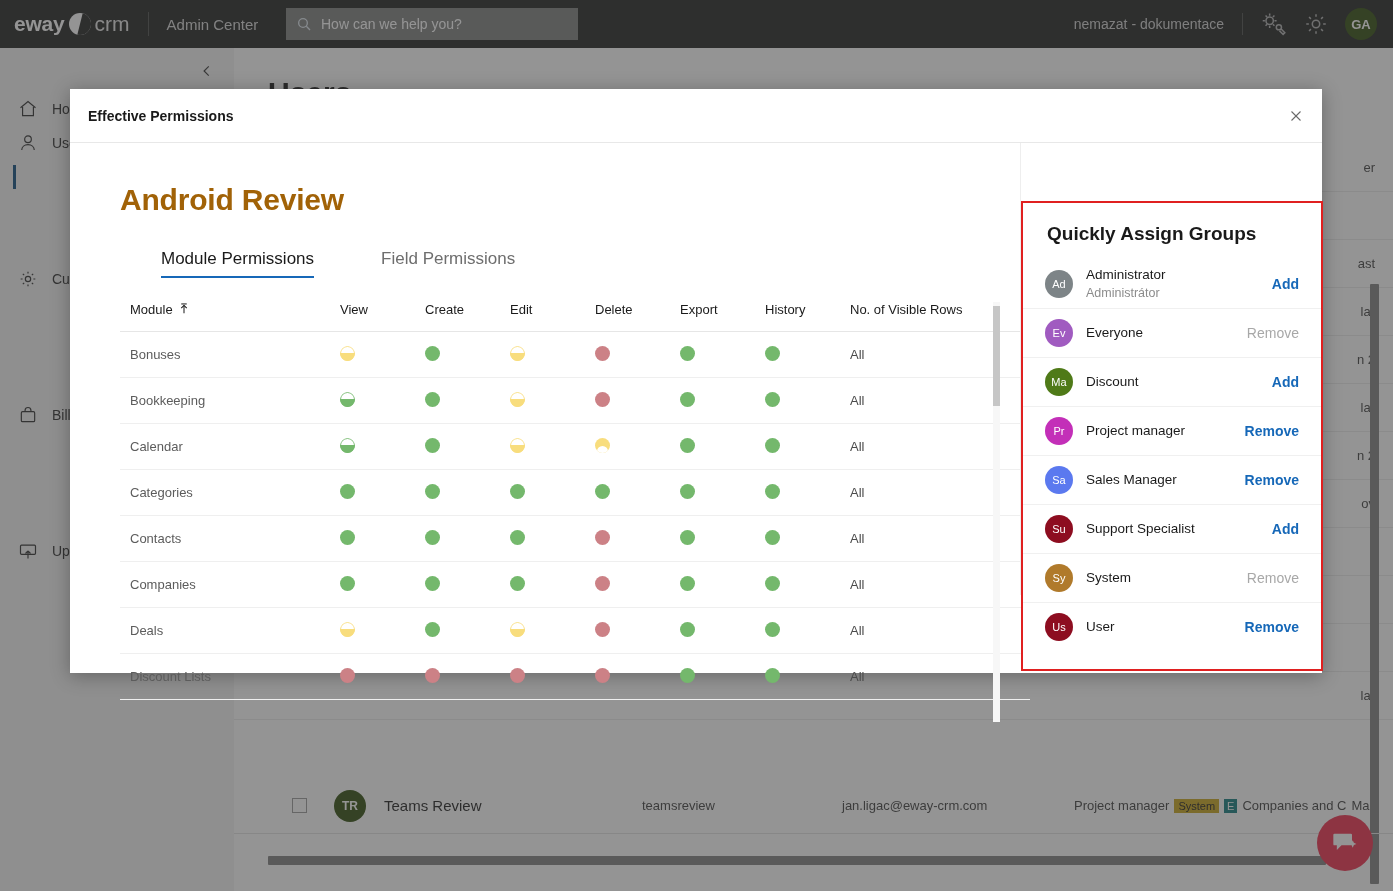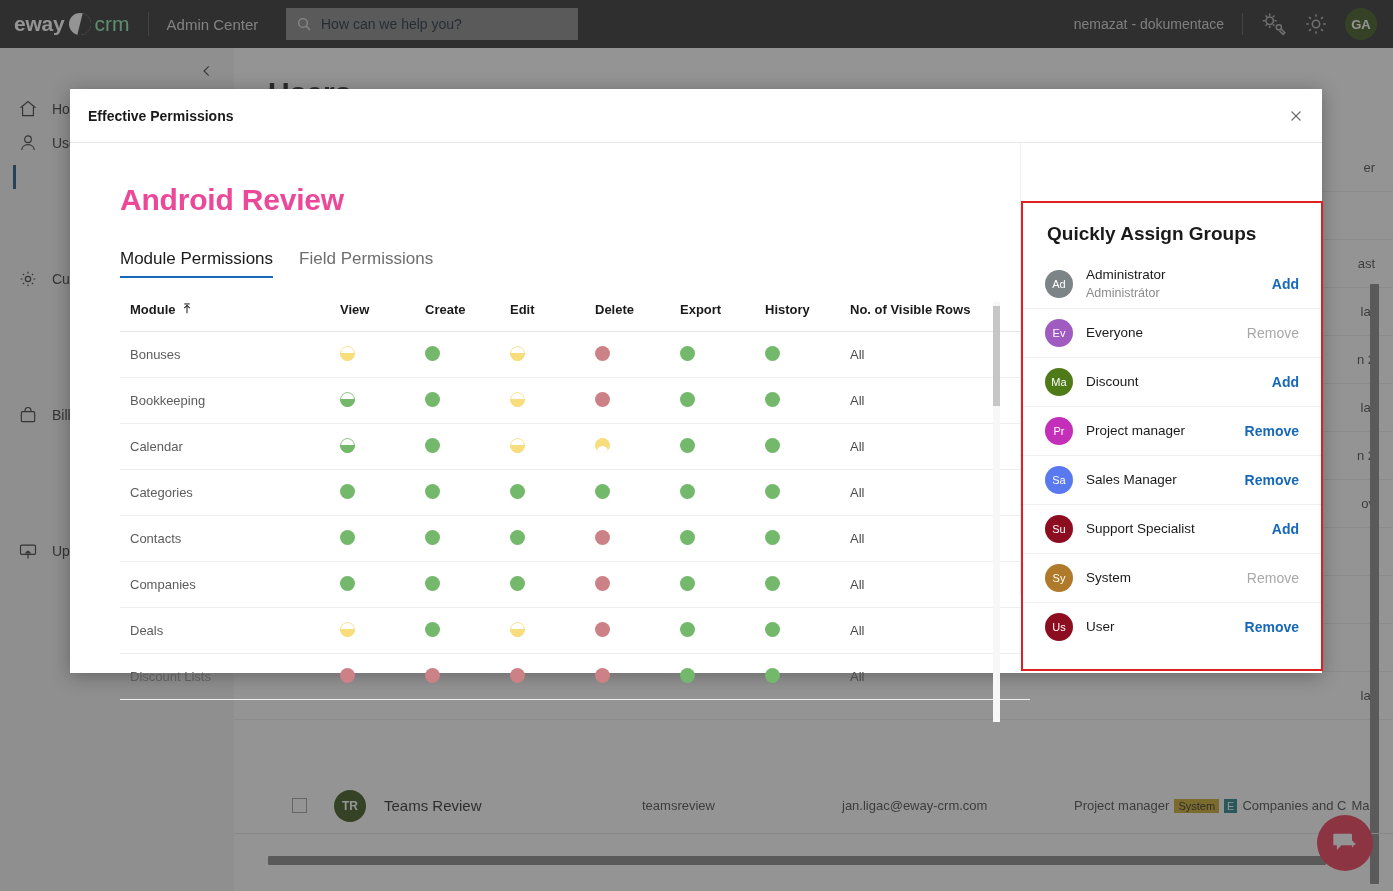--- a/index.html
+++ b/index.html
@@ -28,7 +28,7 @@
     content: ""; position: absolute; left: 50%; top: -2px; width: 13px; height: 26px;
     background: #1d1f1e; transform: skewX(-14deg);
   }
-  .brand-crm { color: #86efac; font-size: 21px; font-weight: 400; }
+  .brand-crm { color: #e5e5e5; font-size: 21px; font-weight: 400; }
   .topdiv { width: 1px; height: 24px; background: #4a4c4b; margin: 0 18px; }
   .admin-center { color: #d6d6d6; font-size: 15px; }
 

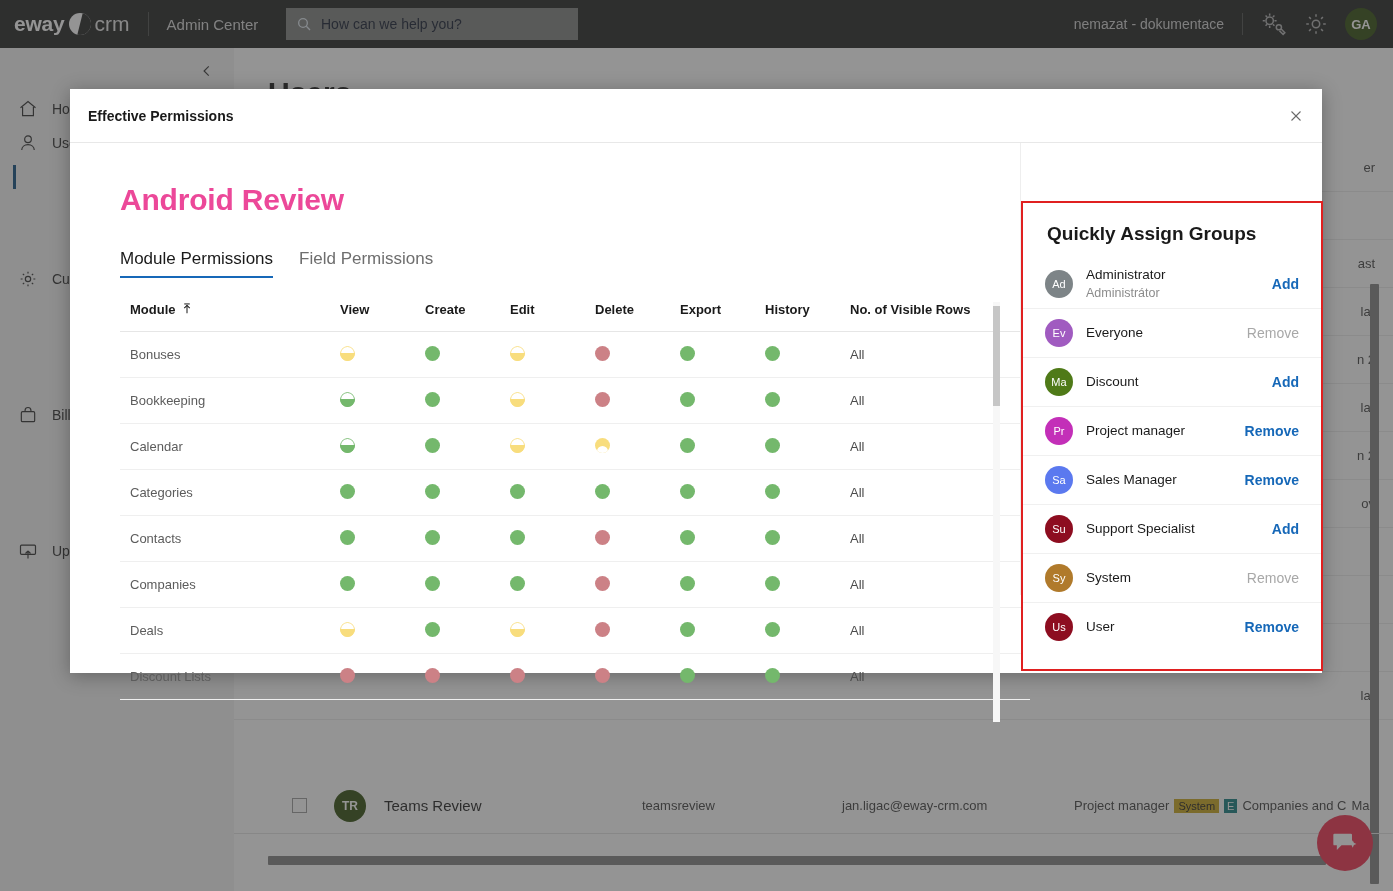--- a/index.html
+++ b/index.html
@@ -37,7 +37,7 @@
     background: #7c7e7d; display: flex; align-items: center; padding: 0 10px;
   }
   .search-ic { width: 16px; height: 16px; margin-right: 9px; flex: none; }
-  .search-ph { color: #0f172a; font-size: 14px; }
+  .search-ph { color: #ffffff; font-size: 14px; }
 
   .top-right {
     position: absolute; right: 16px; top: 0; height: 48px;

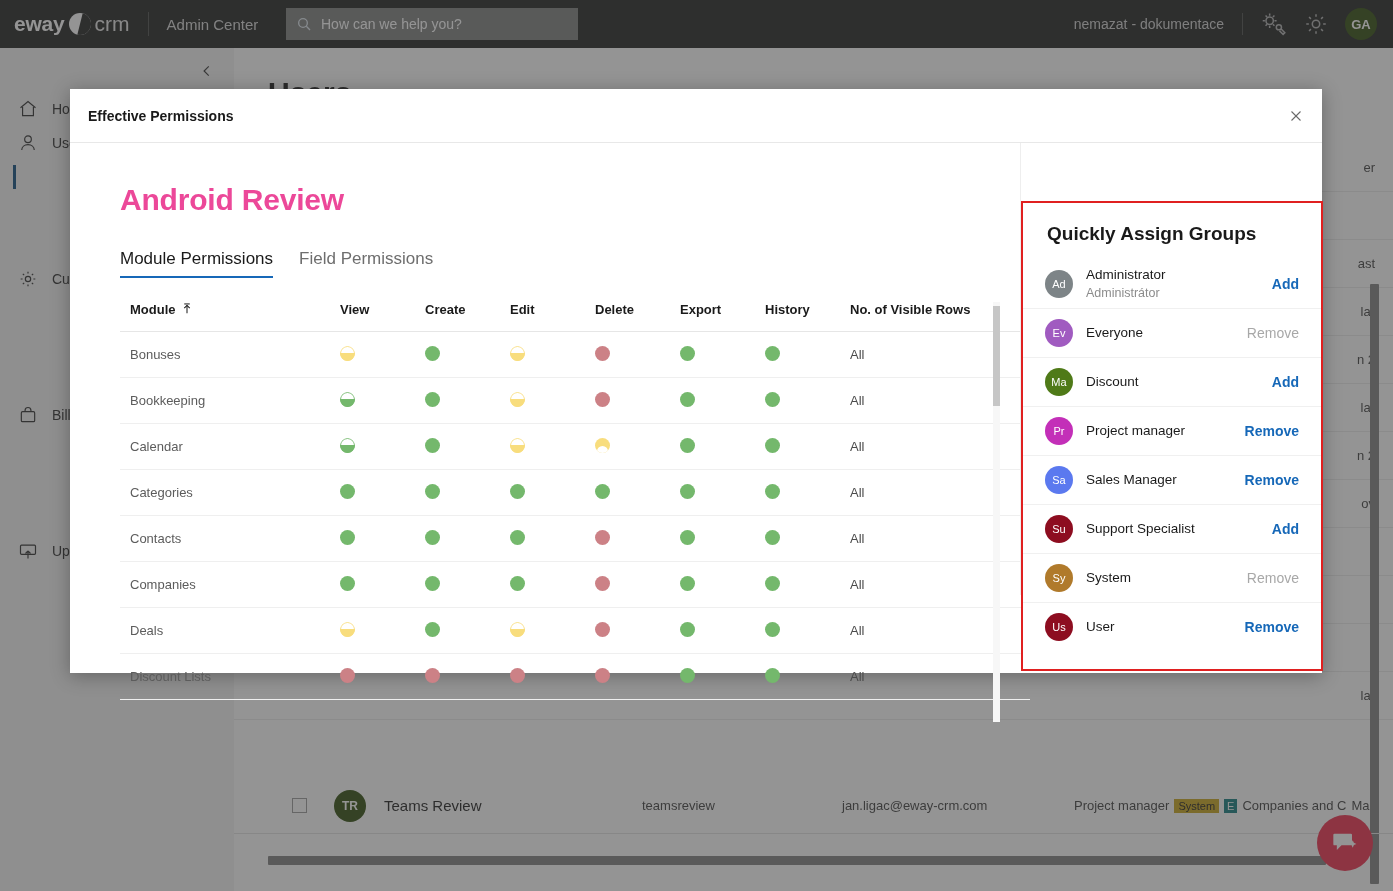--- a/index.html
+++ b/index.html
@@ -140,7 +140,7 @@
   .modal-body { flex: 1; display: flex; min-height: 0; }
 
   .mb-left { flex: 1; position: relative; padding: 40px 0 0 50px; min-width: 0; }
-  .perm-title { font-size: 30px; font-weight: 600; color: #ec4899; letter-spacing: -.2px; }
+  .perm-title { font-size: 30px; font-weight: 600; color: #a16207; letter-spacing: -.2px; }
   .tabs { display: flex; gap: 26px; margin-top: 32px; }
   .tab { font-size: 17px; color: #6e6e6e; padding-bottom: 7px; }
   .tab.active { color: #1a1a1a; border-bottom: 2px solid #1668b8; }

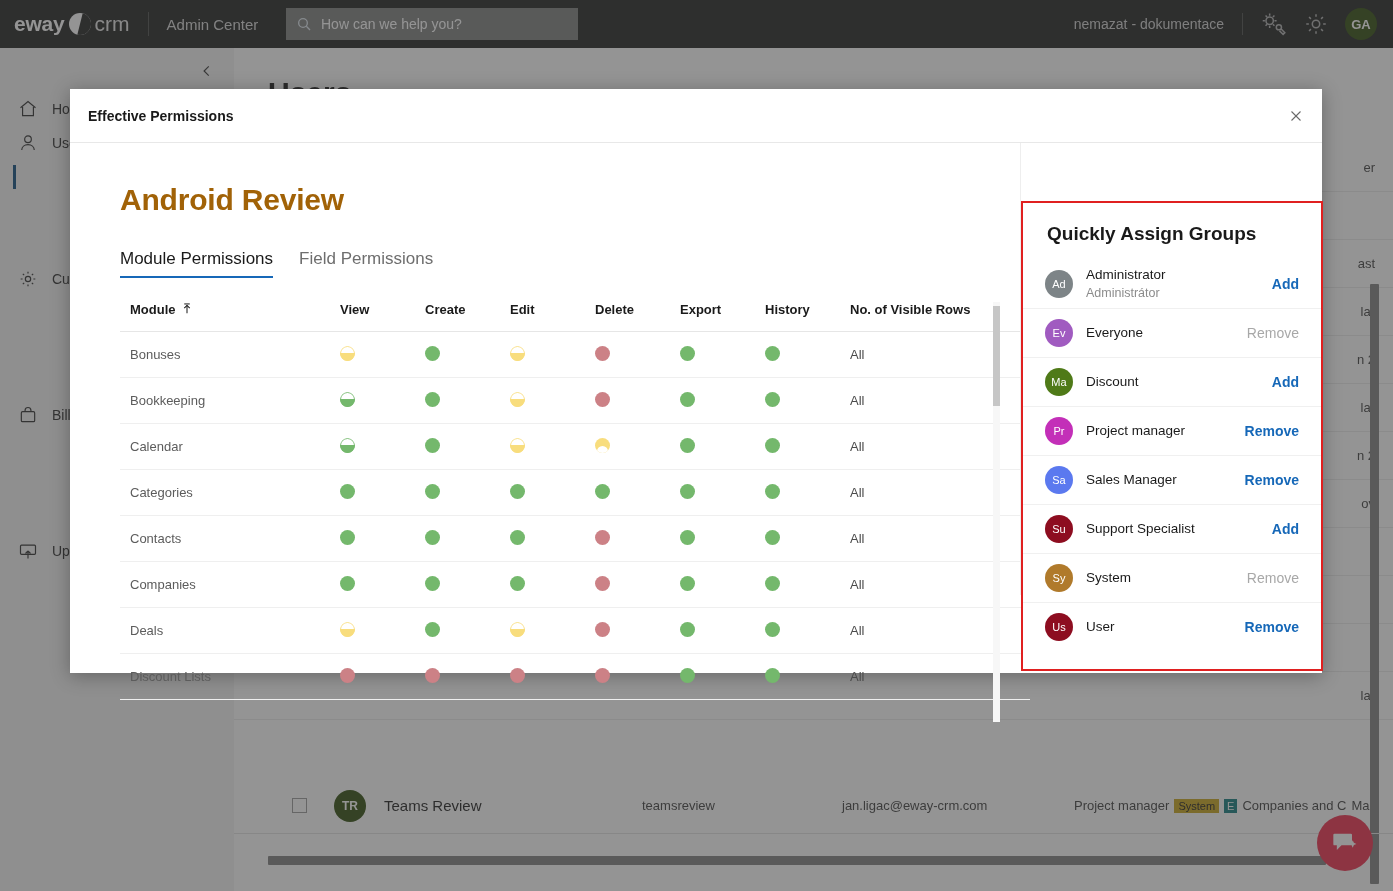--- a/index.html
+++ b/index.html
@@ -142,7 +142,7 @@
   .mb-left { flex: 1; position: relative; padding: 40px 0 0 50px; min-width: 0; }
   .perm-title { font-size: 30px; font-weight: 600; color: #a16207; letter-spacing: -.2px; }
   .tabs { display: flex; gap: 26px; margin-top: 32px; }
-  .tab { font-size: 17px; color: #6e6e6e; padding-bottom: 7px; }
+  .tab { font-size: 17px; color: #6e6e6e; padding-bottom: 7px; margin-left: 41px; }
   .tab.active { color: #1a1a1a; border-bottom: 2px solid #1668b8; }
 
   .table-wrap { margin-top: 24px; width: 880px; position: relative; }

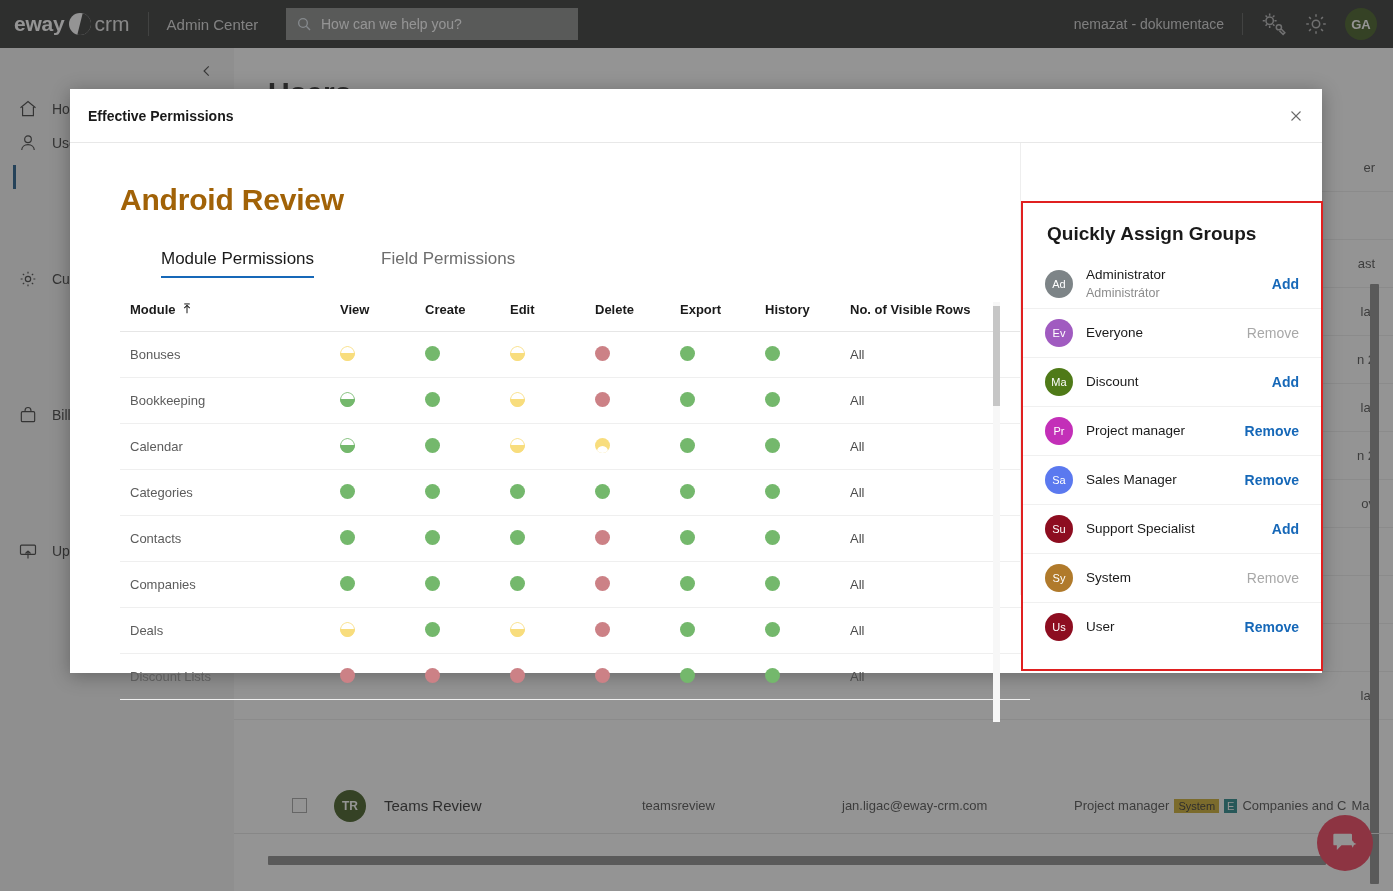--- a/index.html
+++ b/index.html
@@ -148,7 +148,7 @@
   .table-wrap { margin-top: 24px; width: 880px; position: relative; }
   .ptable { width: 860px; border-collapse: collapse; table-layout: fixed; }
   .ptable th {
-    text-align: left; font-size: 13px; font-weight: 700; color: #1a1a1a;
+    text-align: left; font-size: 13px; font-weight: 400; color: #1a1a1a;
     padding: 0 0 14px 0; border-bottom: 1px solid #e6e6e6; white-space: nowrap;
   }
   .ptable th.mod { width: 220px; padding-left: 10px; }

